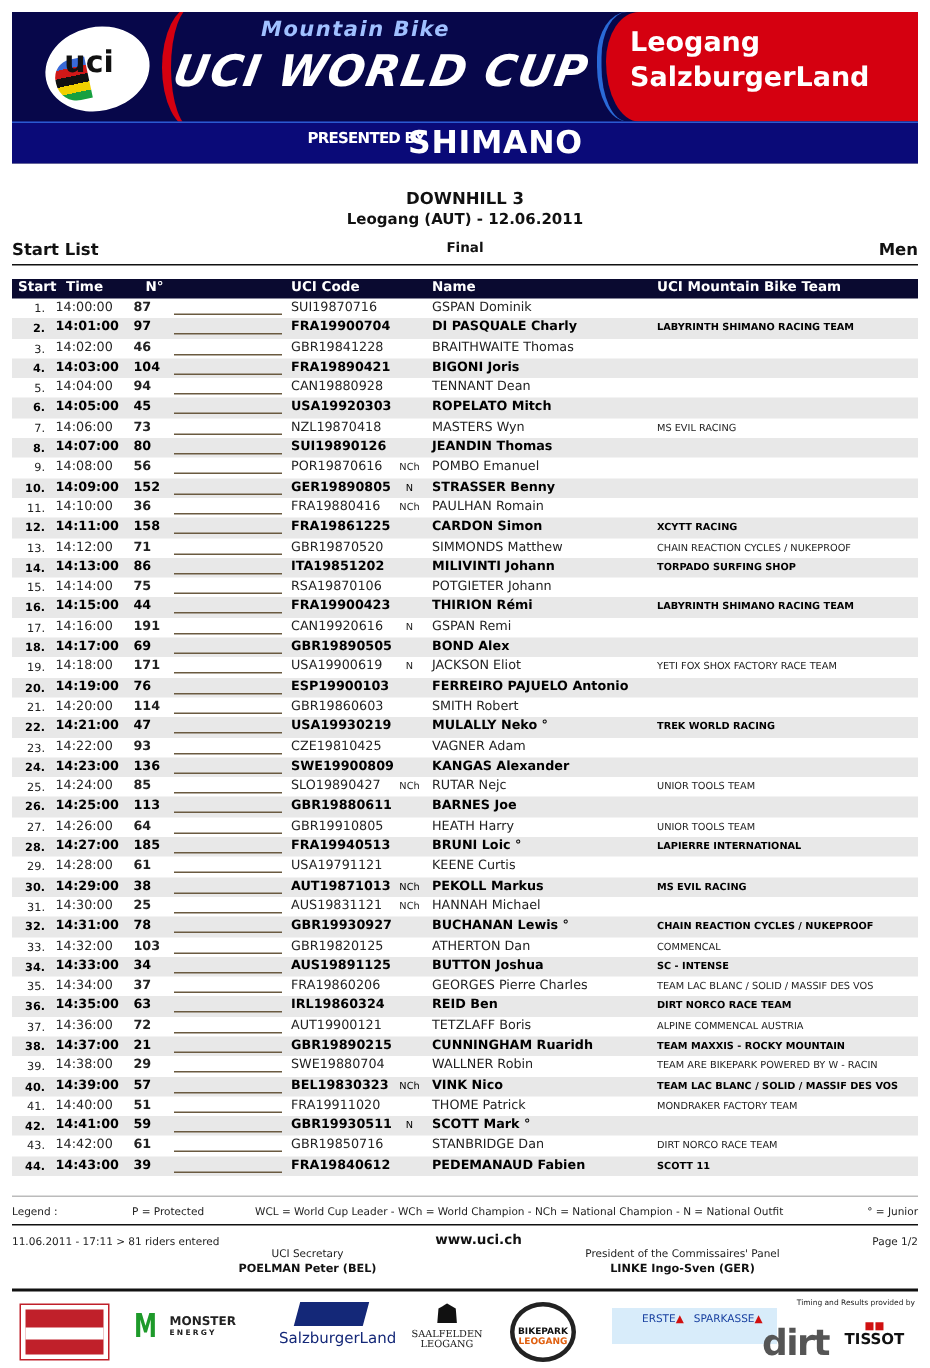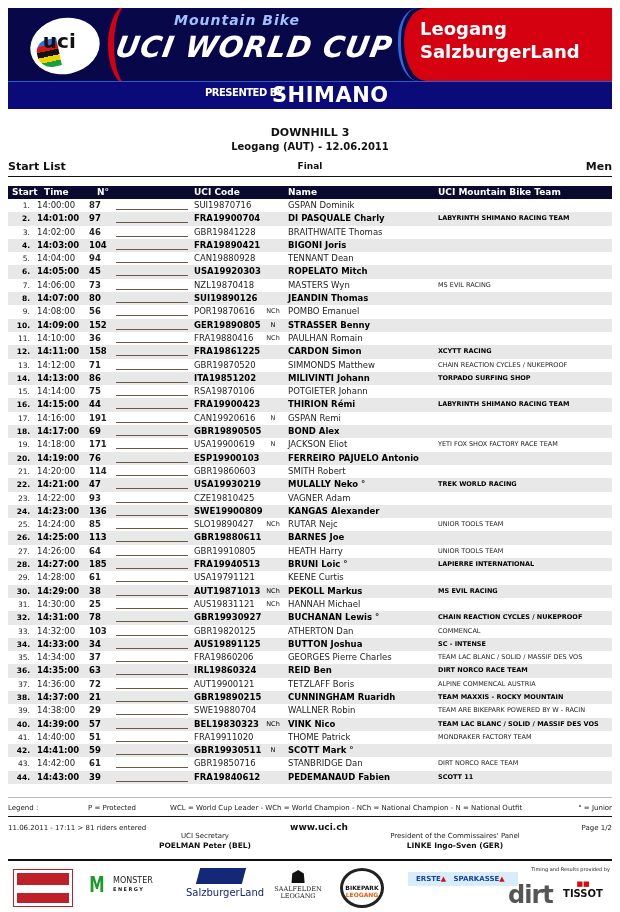--- a/index.html
+++ b/index.html
@@ -566,7 +566,7 @@
   <div class="sp" style="left:78px; top:6px;">
     <span style="display:inline-block; color:#1e9a2a; font-weight:bold; font-size:22px; transform:scaleX(0.7); vertical-align:middle;">M</span>
     <span style="display:inline-block; vertical-align:middle; line-height:8px;">
-      <span style="display:block; font-size:8px; font-weight:normal; color:#222;">MONSTER</span>
+      <span style="display:block; font-size:8px; font-weight:bold; color:#222;">MONSTER</span>
       <span style="display:block; font-size:5px; font-weight:bold; color:#222; letter-spacing:1.5px;">ENERGY</span>
     </span>
   </div>

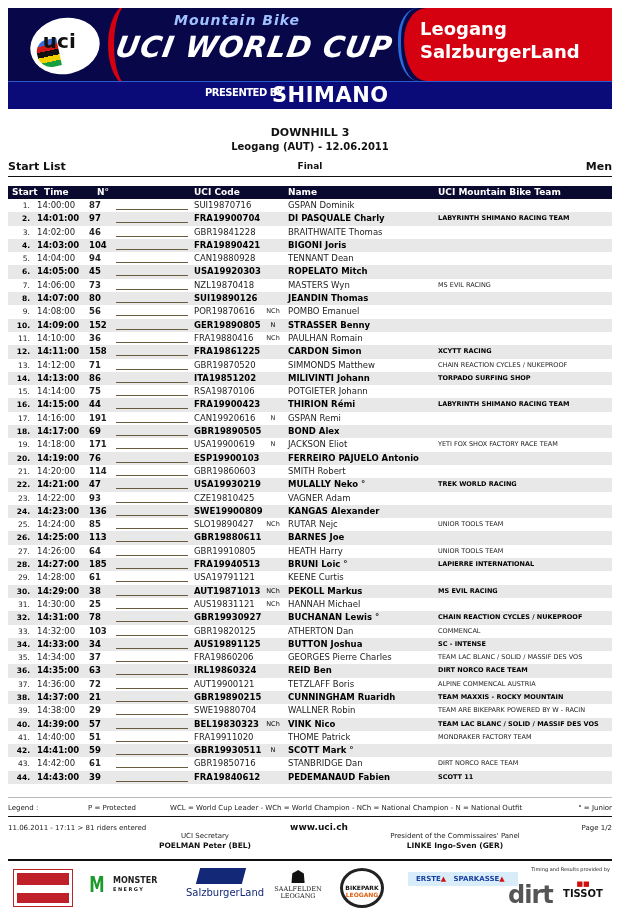--- a/index.html
+++ b/index.html
@@ -583,7 +583,7 @@
     <div style="font-size:6px; font-weight:bold; margin-top:13px; color:#111;">BIKEPARK</div>
     <div style="font-size:6px; font-weight:bold; color:#e06010;">LEOGANG</div>
   </div>
-  <div class="sp" style="left:400px; top:6px; width:110px; height:14px; background:#d8ecfa; font-size:7px; font-weight:bold; color:#1840a0; line-height:14px; padding-left:8px;">
+  <div class="sp" style="left:400px; top:6px; width:110px; height:24px; background:#d8ecfa; font-size:7px; font-weight:normal; color:#1840a0; line-height:14px; padding-left:20px;">
     <span>ERSTE</span><span style="color:#d01010;">▲</span>&nbsp;&nbsp;
     <span>SPARKASSE</span><span style="color:#d01010;">▲</span>
   </div>

